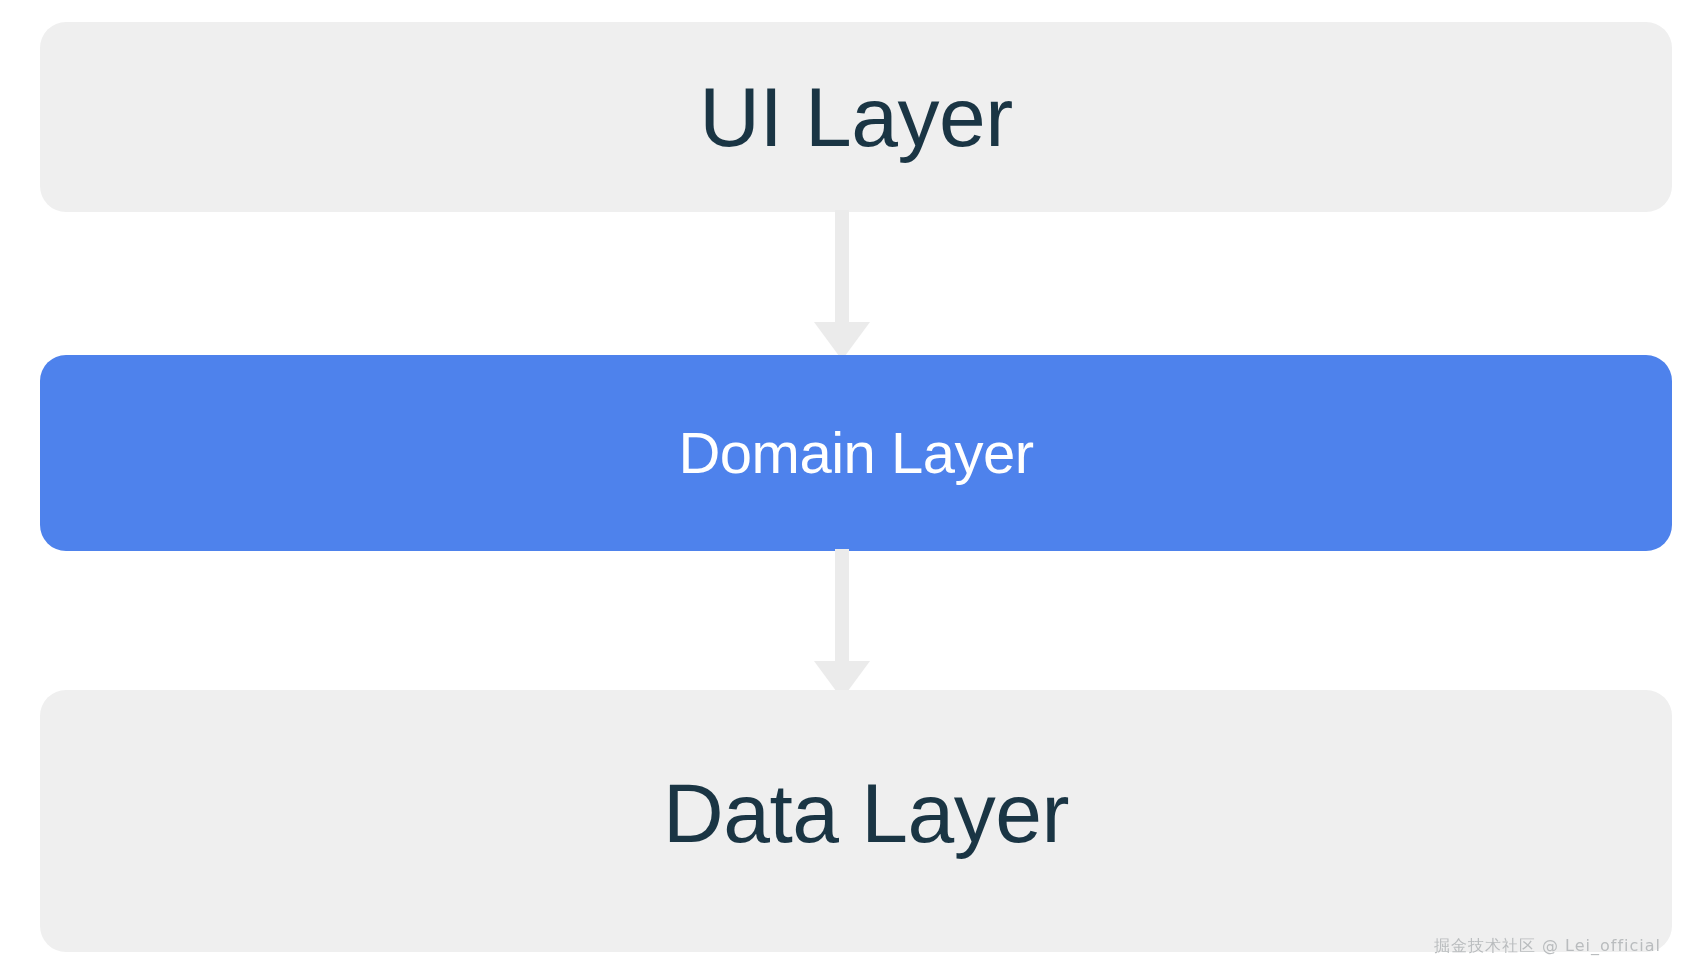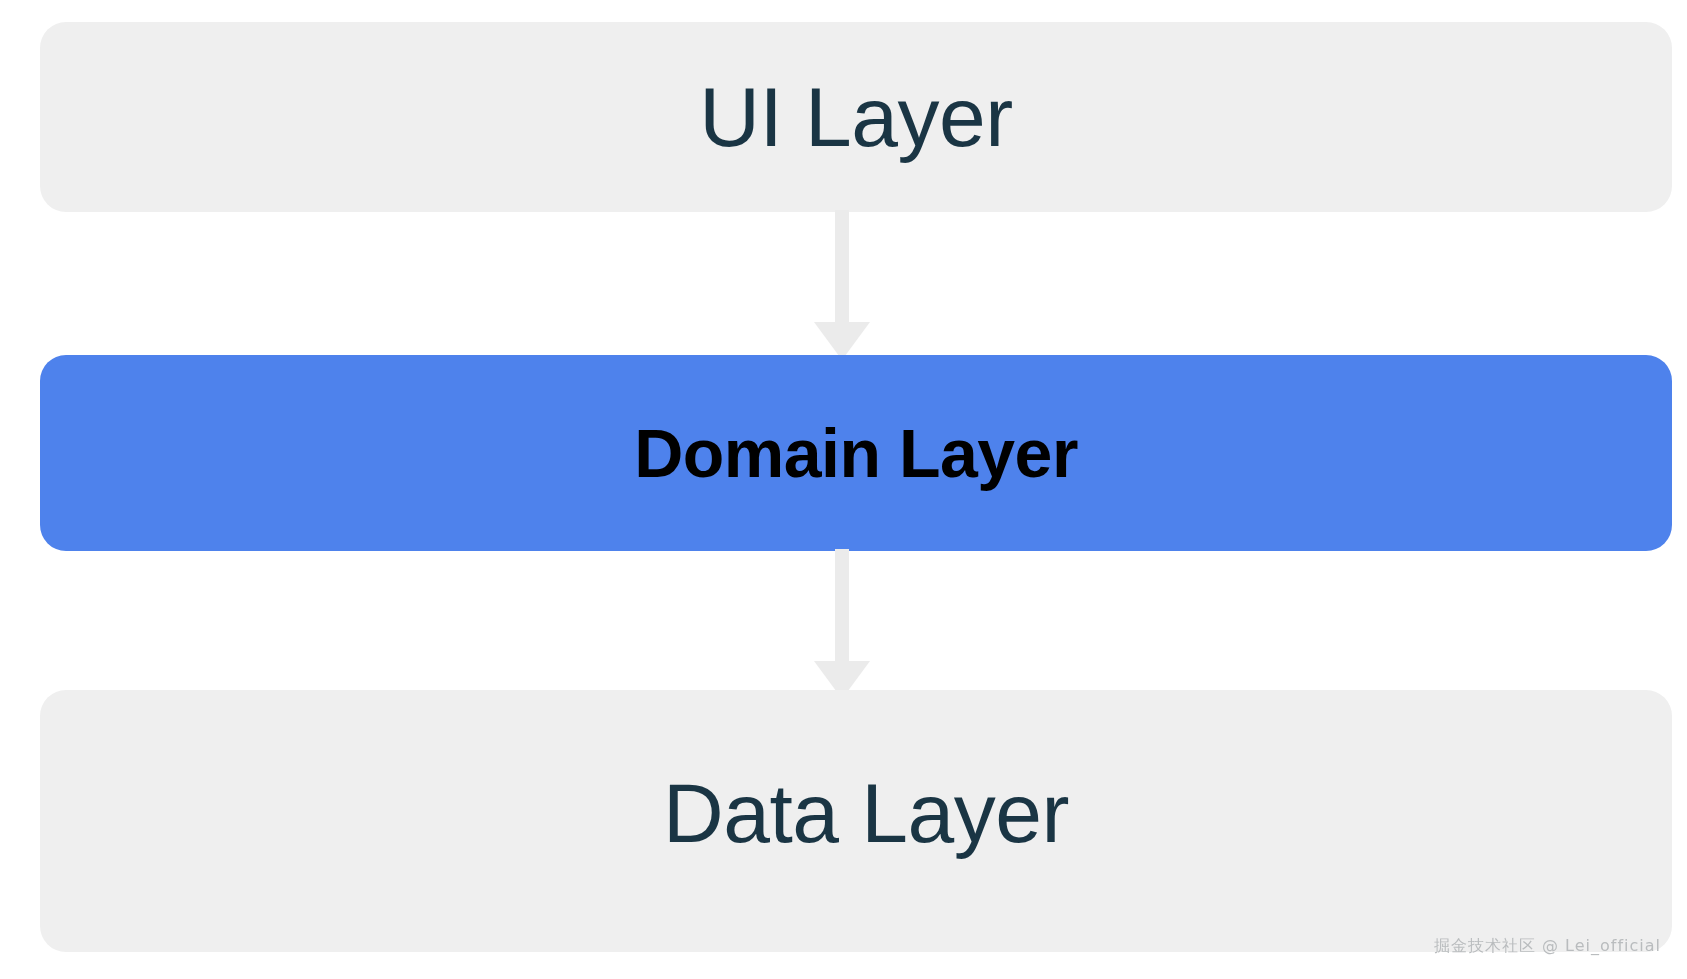--- a/index.html
+++ b/index.html
@@ -57,9 +57,8 @@
     background: #4e82ec;
   }
   #layer-domain .layer-label {
-    color: #000000;
-    font-size: 68px;
-    font-weight: bold;
+    color: #ffffff;
+    font-size: 58px;
   }
 
   

